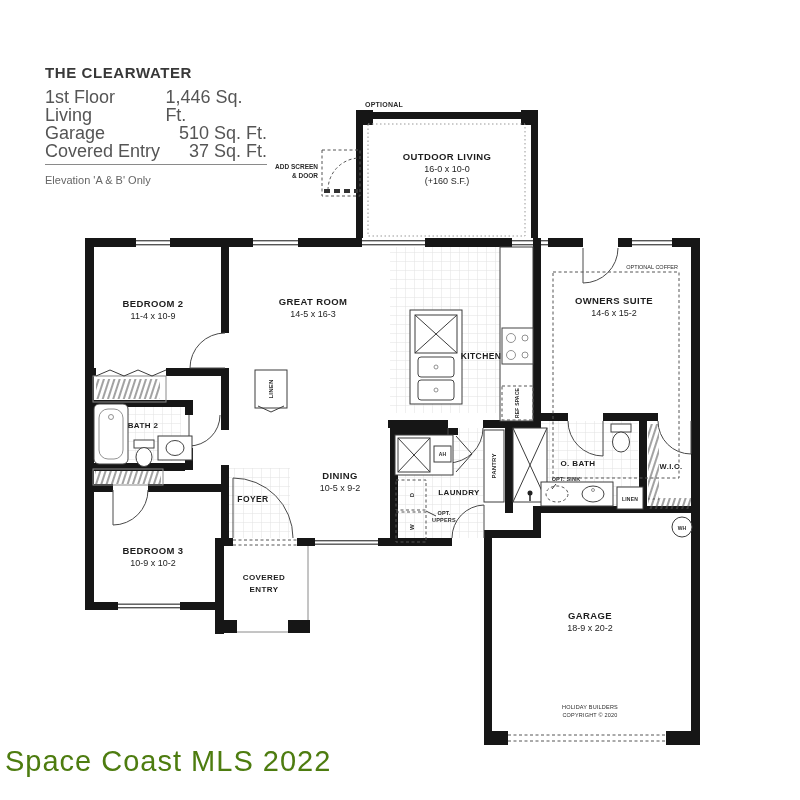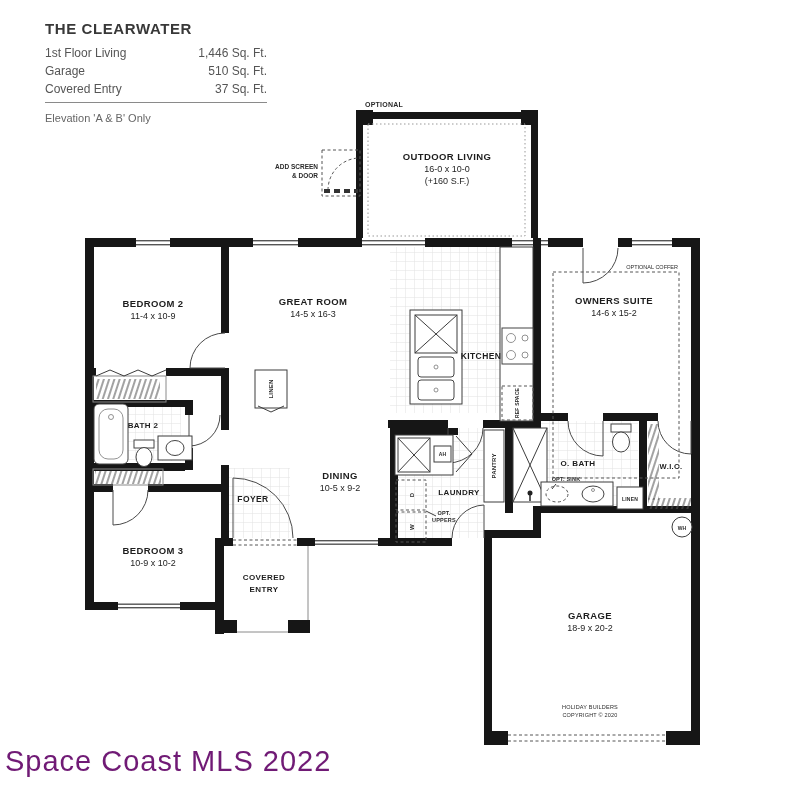--- a/index.html
+++ b/index.html
@@ -7,7 +7,7 @@
         font-family:"Liberation Sans",sans-serif;}
   
   .title-block{position:absolute;left:45px;top:20px;width:222px;color:#474747;}
-  .tb-title{font-size:15px;font-weight:bold;color:#383838;letter-spacing:.6px;margin-bottom:7px;}
+  .tb-title{font-size:15px;font-weight:bold;color:#383838;letter-spacing:.6px;margin-bottom:7px;margin-top:44px;}
   .tb-row{display:flex;justify-content:space-between;font-size:12px;line-height:18px;color:#555;}
   .tb-divider{border-top:1px solid #8a8a8a;margin:4px 0 4px 0;}
   .tb-row.total{margin-top:1px;}

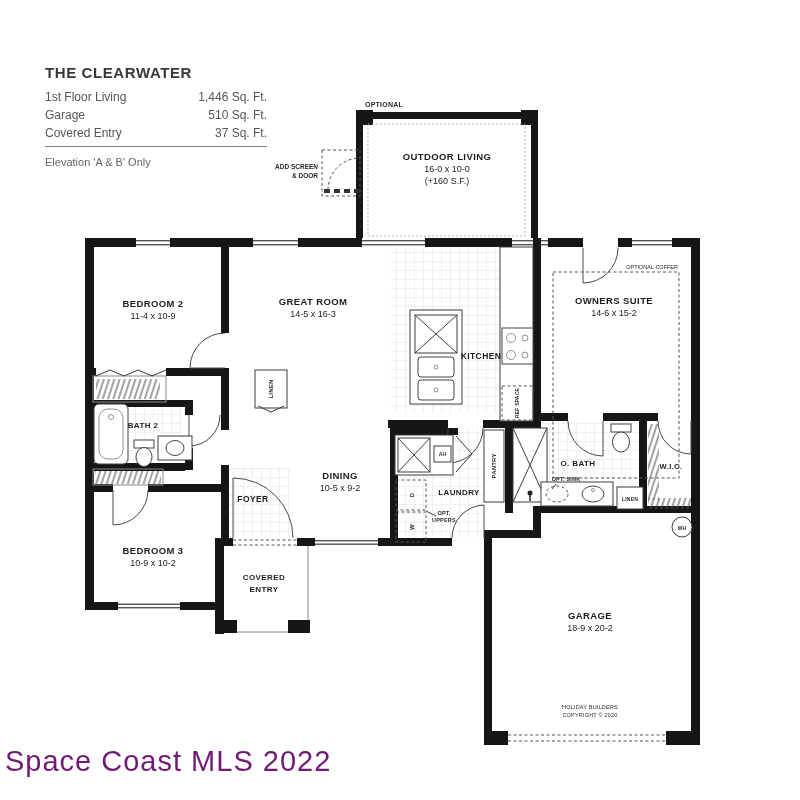--- a/index.html
+++ b/index.html
@@ -8,7 +8,7 @@
   
   .title-block{position:absolute;left:45px;top:20px;width:222px;color:#474747;}
   .tb-title{font-size:15px;font-weight:bold;color:#383838;letter-spacing:.6px;margin-bottom:7px;margin-top:44px;}
-  .tb-row{display:flex;justify-content:space-between;font-size:12px;line-height:18px;color:#555;}
+  .tb-row{display:flex;justify-content:space-between;font-size:18px;line-height:18px;color:#555;}
   .tb-divider{border-top:1px solid #8a8a8a;margin:4px 0 4px 0;}
   .tb-row.total{margin-top:1px;}
   .tb-note{margin-top:9px;text-align:left;font-size:11px;color:#666;}

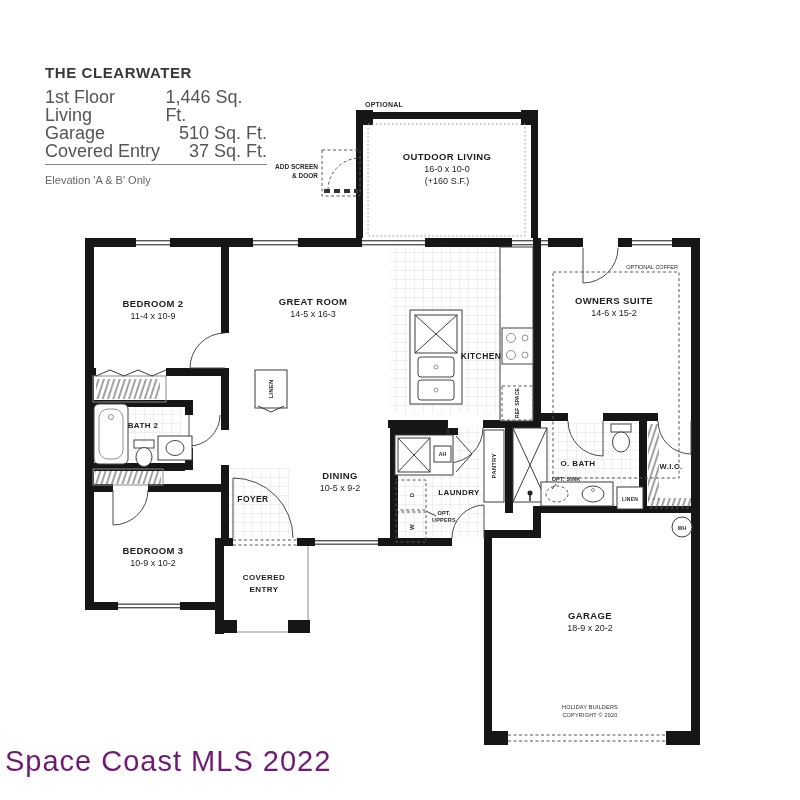--- a/index.html
+++ b/index.html
@@ -13,7 +13,7 @@
   .tb-row.total{margin-top:1px;}
   .tb-note{margin-top:9px;text-align:left;font-size:11px;color:#666;}
   
-  .watermark{position:absolute;left:5px;top:745px;font-size:29px;color:#701a75;
+  .watermark{position:absolute;left:5px;top:745px;font-size:29px;color:#4d7c0f;
              letter-spacing:1px;text-shadow:1px 1px 0 #fdfdfd;}
   
   svg{position:absolute;left:0;top:0;}

